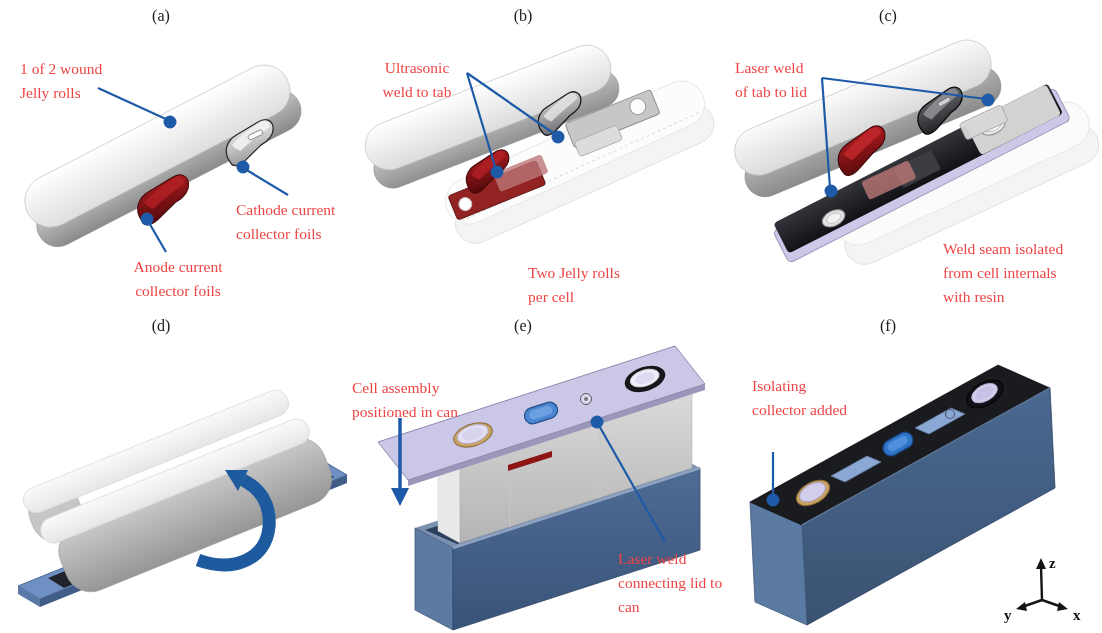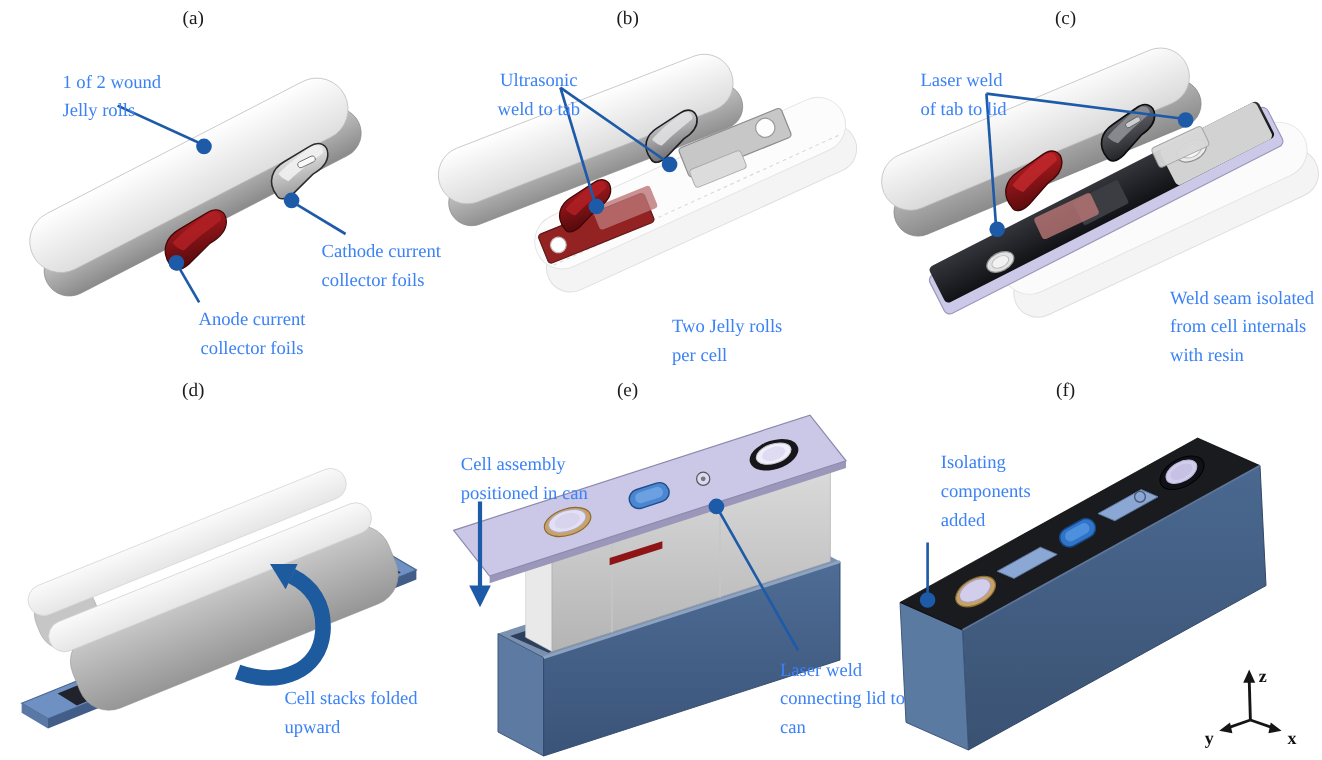--- a/index.html
+++ b/index.html
@@ -8,7 +8,7 @@
   .panel { position:absolute; }
   .panel > svg { position:absolute; left:0; top:0; }
   .ptag { position:absolute; top:7px; width:44px; text-align:center; font-size:16px; color:#1b1b1b; }
-  .plabel { position:absolute; font-size:15.5px; line-height:1.55; color:#3b82f6;margin-left:32px; }
+  .plabel { position:absolute; font-size:15.5px; line-height:1.55; color:#ef4444; }
 </style>
 </head>
 <body>

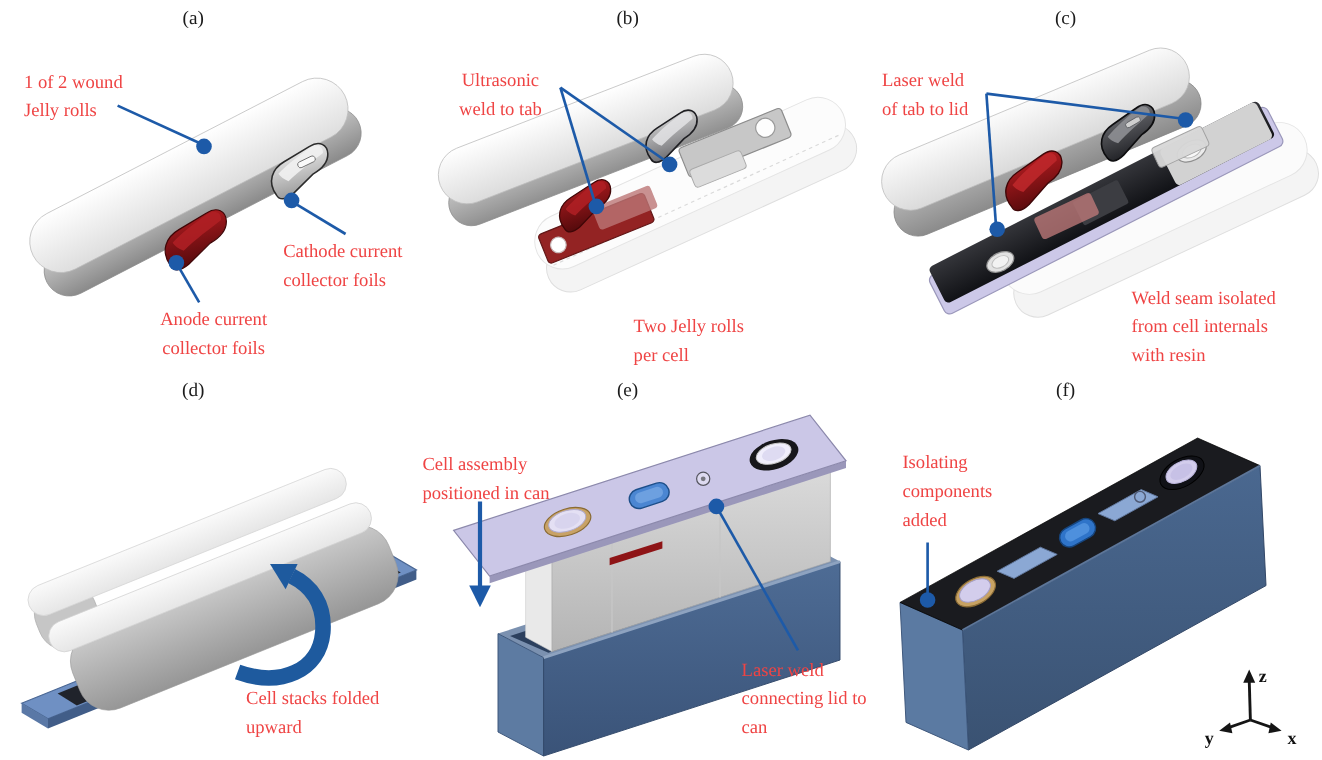--- a/index.html
+++ b/index.html
@@ -349,7 +349,7 @@
       <text x="348" y="310" font-size="15" font-weight="bold" fill="#111">x</text>
     </svg>
     <div class="ptag" style="left:141px;">(f)</div>
-    <div class="plabel" style="left:27px;top:64px;width:96px;">Isolating components added</div>
+    <div class="plabel" style="left:27px;top:64px;width:96px;">Isolating collector added</div>
   </div>
 
 </div>

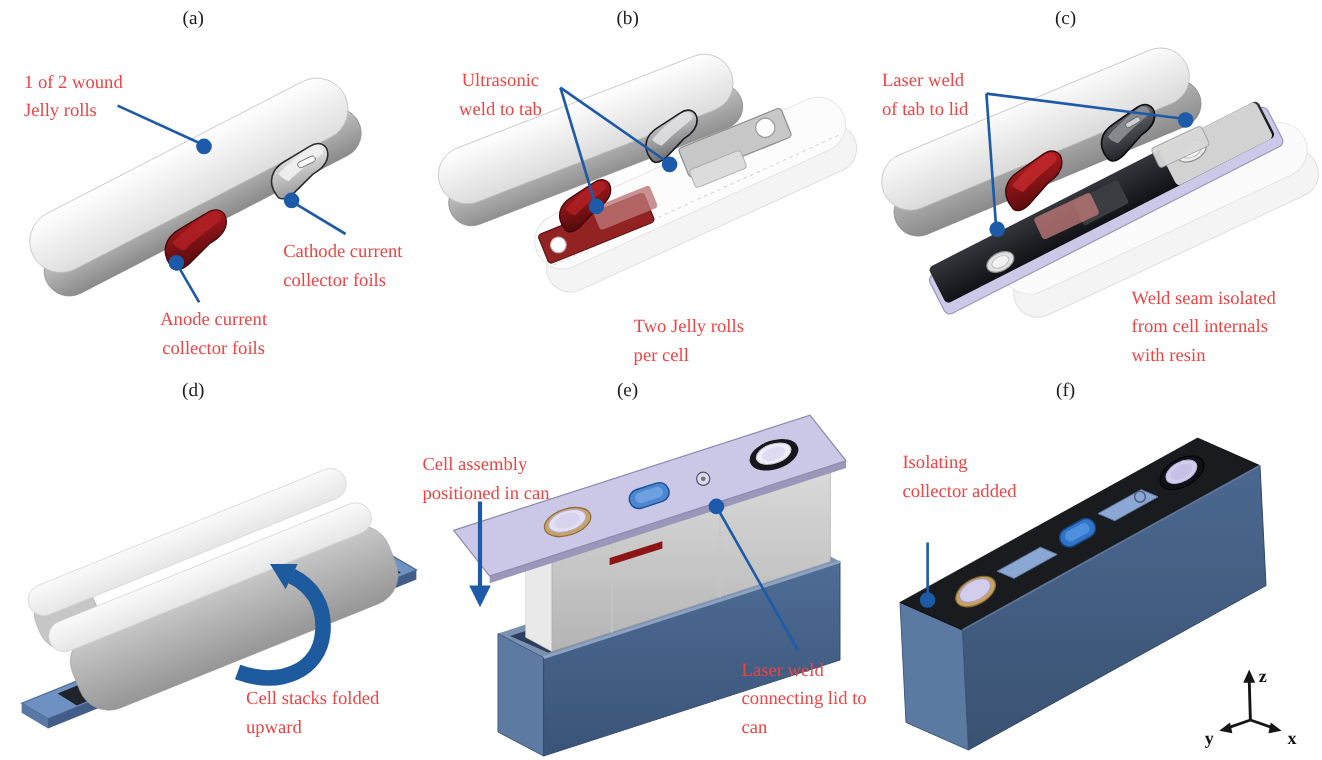--- a/index.html
+++ b/index.html
@@ -231,7 +231,6 @@
       </g>
     </svg>
     <div class="ptag" style="left:139px;">(d)</div>
-    <div class="plabel" style="left:205px;top:261px;width:132px;">Cell stacks folded upward</div>
   </div>
 
   <div class="panel" style="left:360px;top:310px;width:365px;height:323px;">

